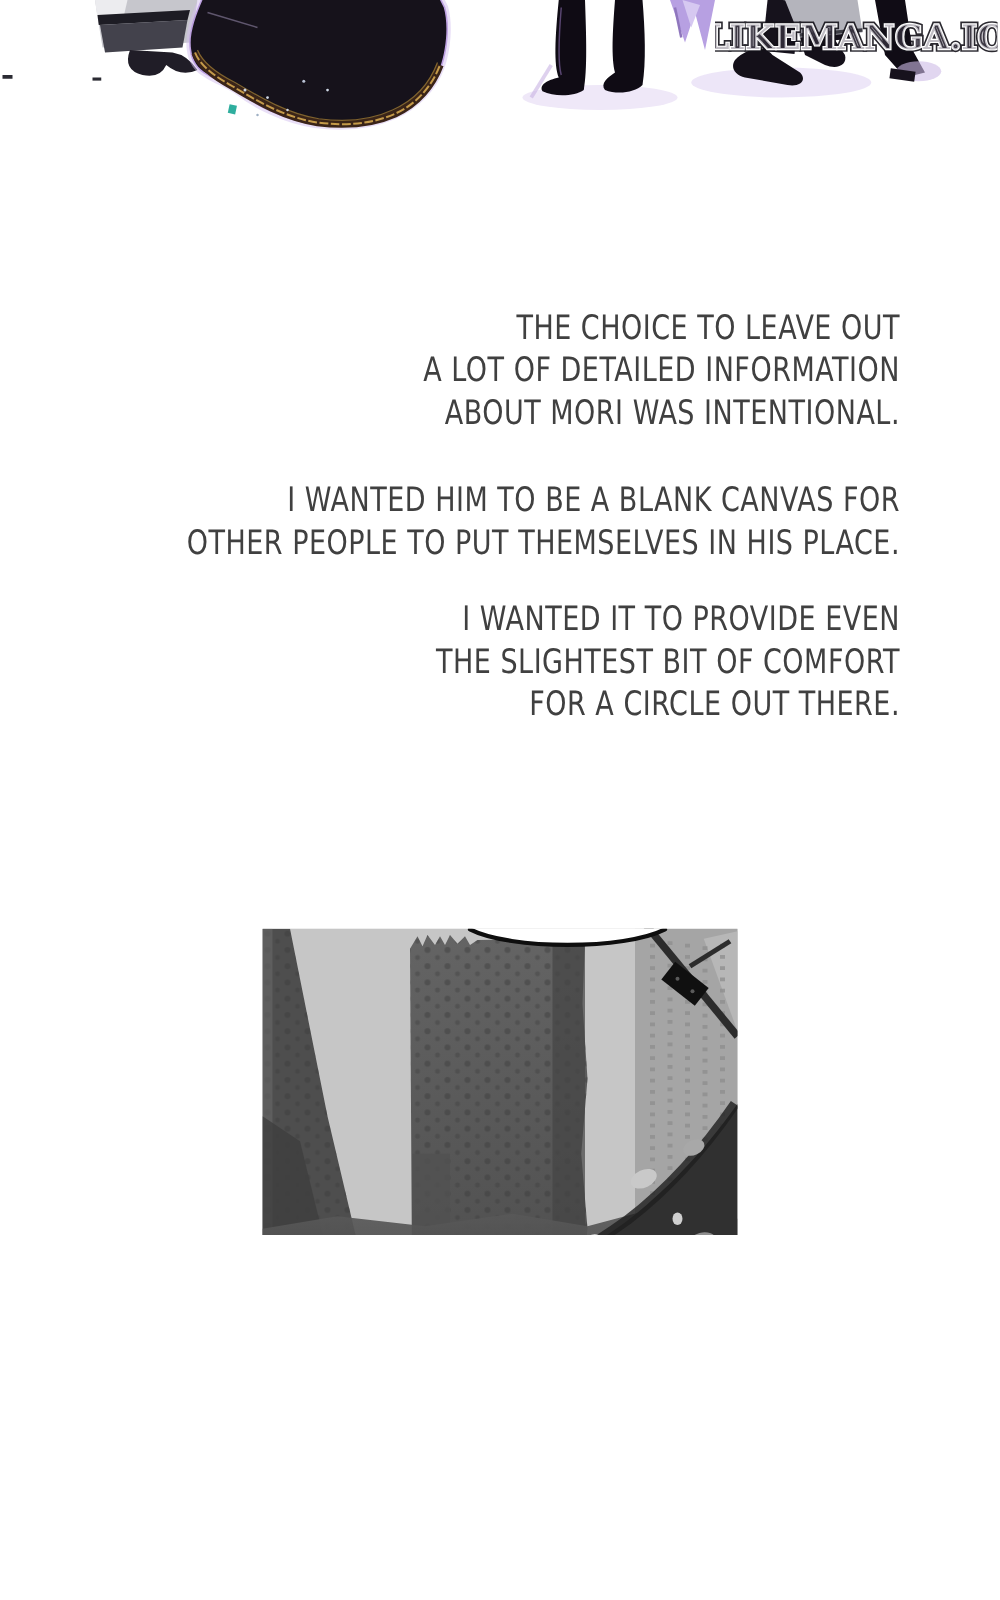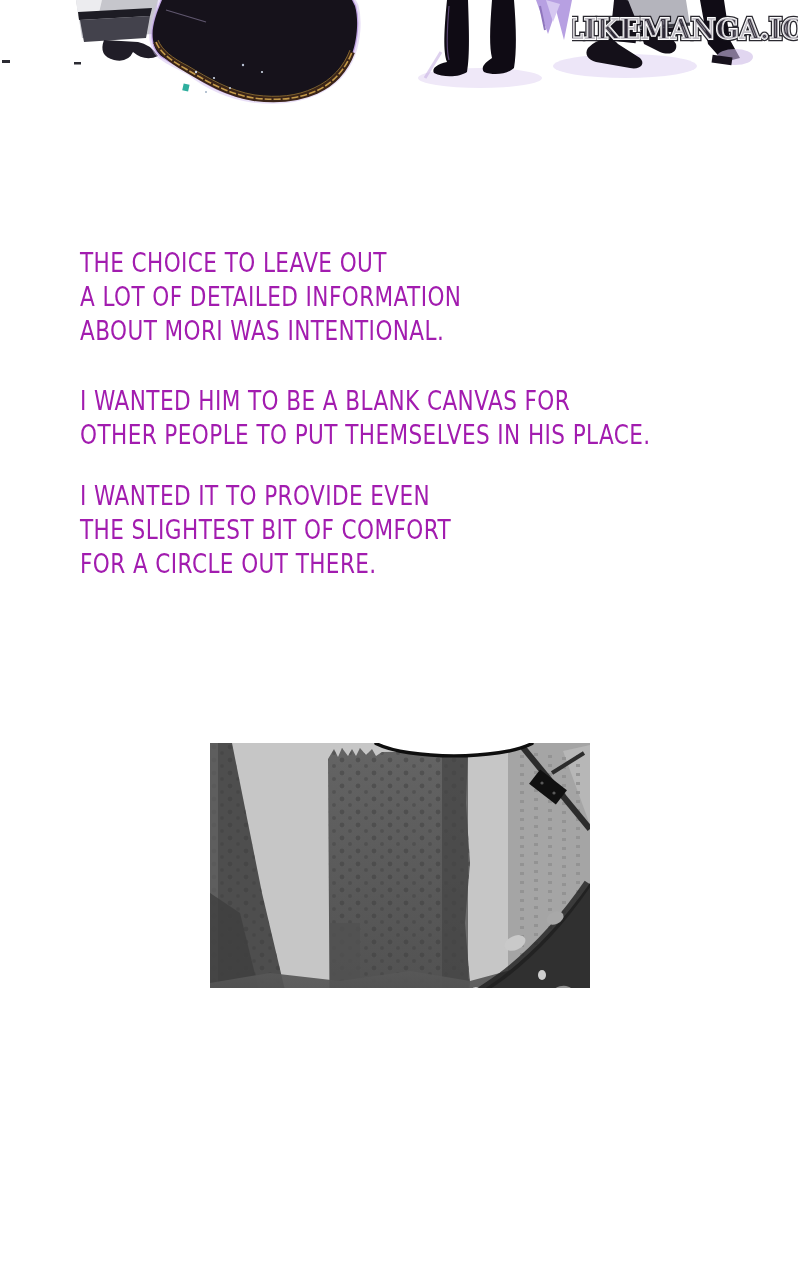--- a/index.html
+++ b/index.html
@@ -8,7 +8,7 @@
   .top-art{position:absolute;left:0;top:0;width:800px;height:118px;}
   .top-art svg{display:block;}
   .watermark{position:absolute;right:2px;top:4px;width:226px;height:52px;}
-  .note{position:absolute;left:0;top:246px;width:800px;text-align:left;color:#a21caf;}
+  .note{position:absolute;left:0;top:246px;width:800px;text-align:right;color:#404040;}
   .note p{margin:0;font-size:27px;line-height:34px;letter-spacing:.5px;
           transform:scaleX(.8);transform-origin:50% 50%;white-space:nowrap;}
   .note p.gap1{margin-top:36px;}

